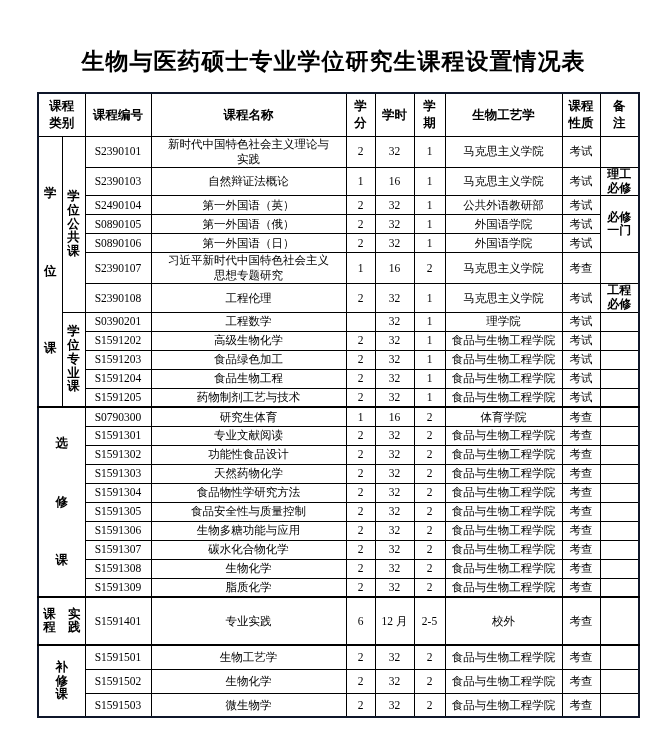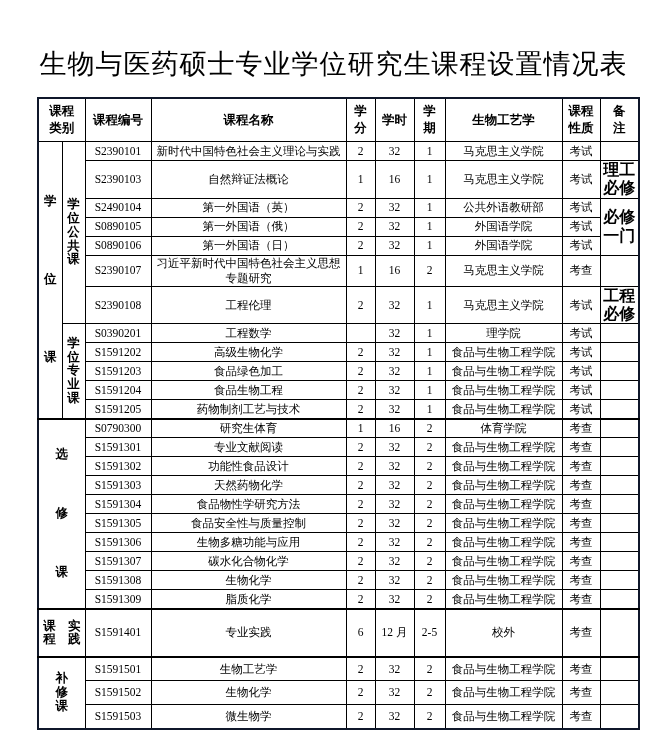--- a/index.html
+++ b/index.html
@@ -10,7 +10,7 @@
   }
   .page-title{
     margin:46px 0 15px 0;text-align:center;
-    font-size:27px;font-weight:normal;letter-spacing:1px;
+    font-size:23px;font-weight:bold;letter-spacing:1px;
     font-family:"Liberation Serif","DejaVu Serif",serif;
   }
   table.courses{

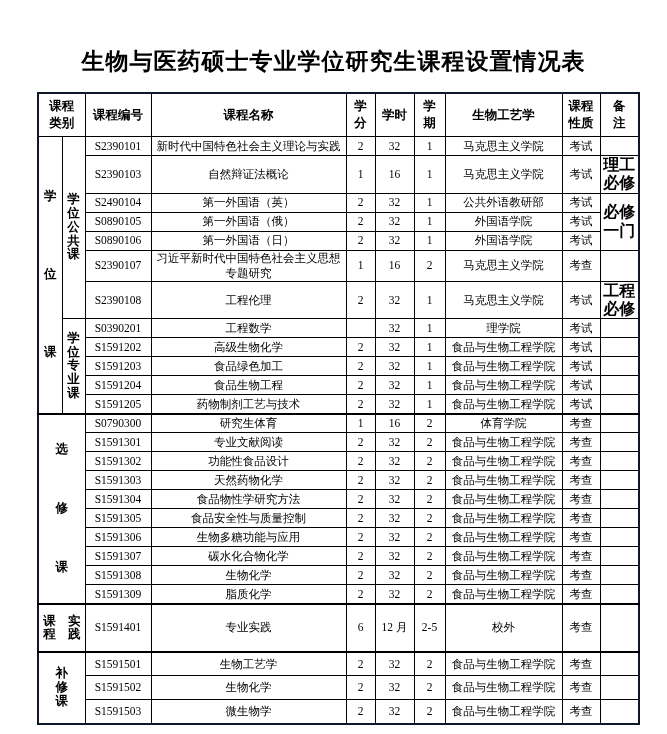--- a/index.html
+++ b/index.html
@@ -32,7 +32,7 @@
   td.cell-id,td.cell-credits,td.cell-hours,td.cell-sem{
     font-family:"Liberation Serif","DejaVu Serif",serif;
   }
-  td.cell-name{padding:0 4px;}
+  td.cell-name{padding:0 16px;}
   td.cell-remark{
     font-weight:bold;font-size:16px;line-height:1.15;white-space:pre-line;padding:0 1px;
     font-family:"Liberation Sans","DejaVu Sans",sans-serif;

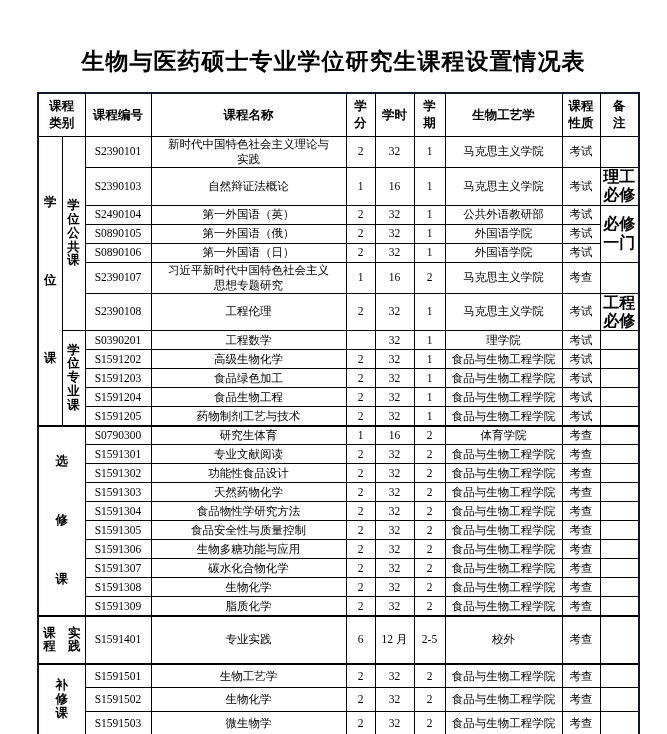--- a/index.html
+++ b/index.html
@@ -34,7 +34,7 @@
   }
   td.cell-name{padding:0 16px;}
   td.cell-remark{
-    font-weight:bold;font-size:16px;line-height:1.15;white-space:pre-line;padding:0 1px;
+    font-weight:bold;font-size:12px;line-height:1.15;white-space:pre-line;padding:0 1px;
     font-family:"Liberation Sans","DejaVu Sans",sans-serif;
   }
   td.vcat{

